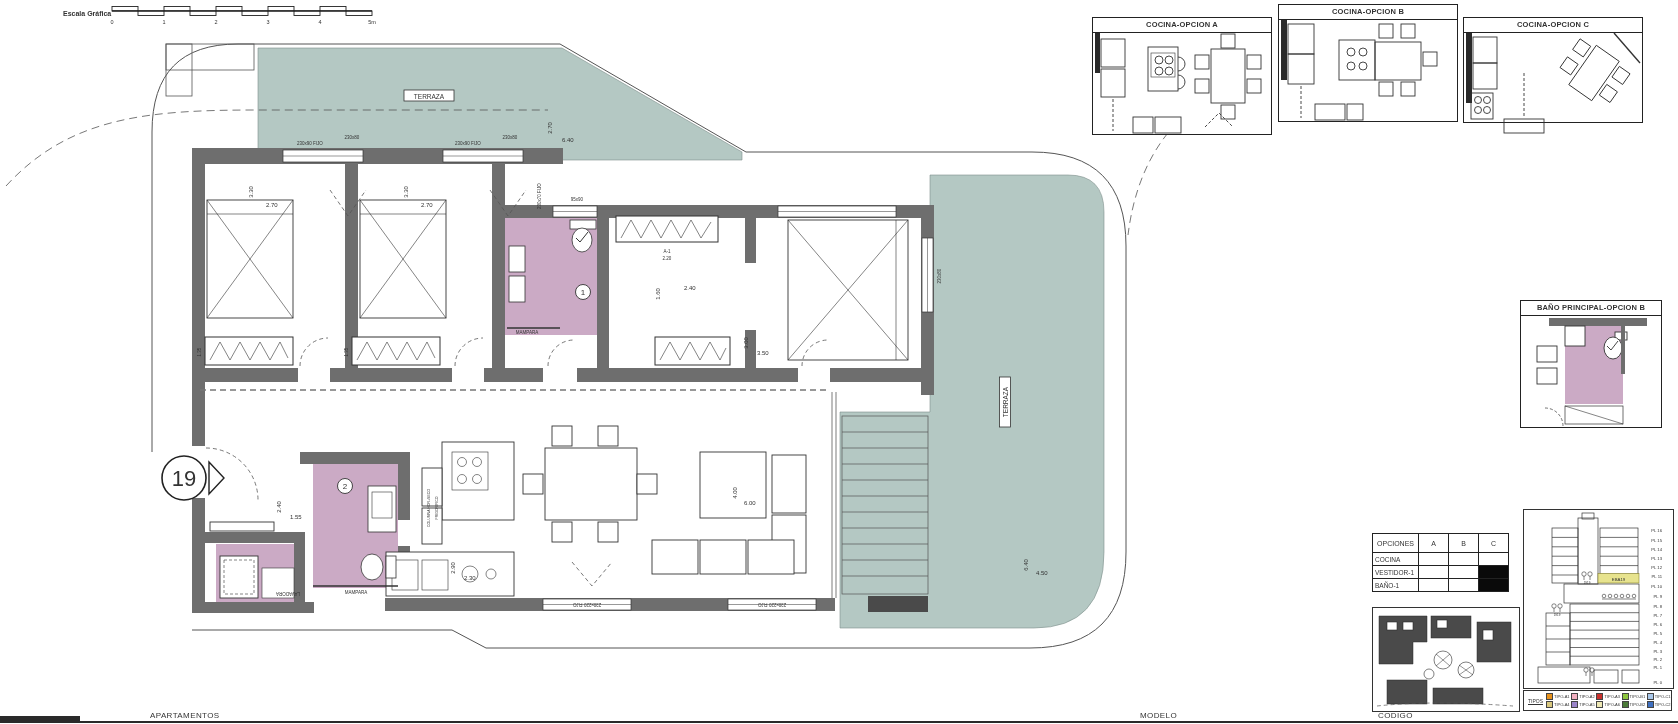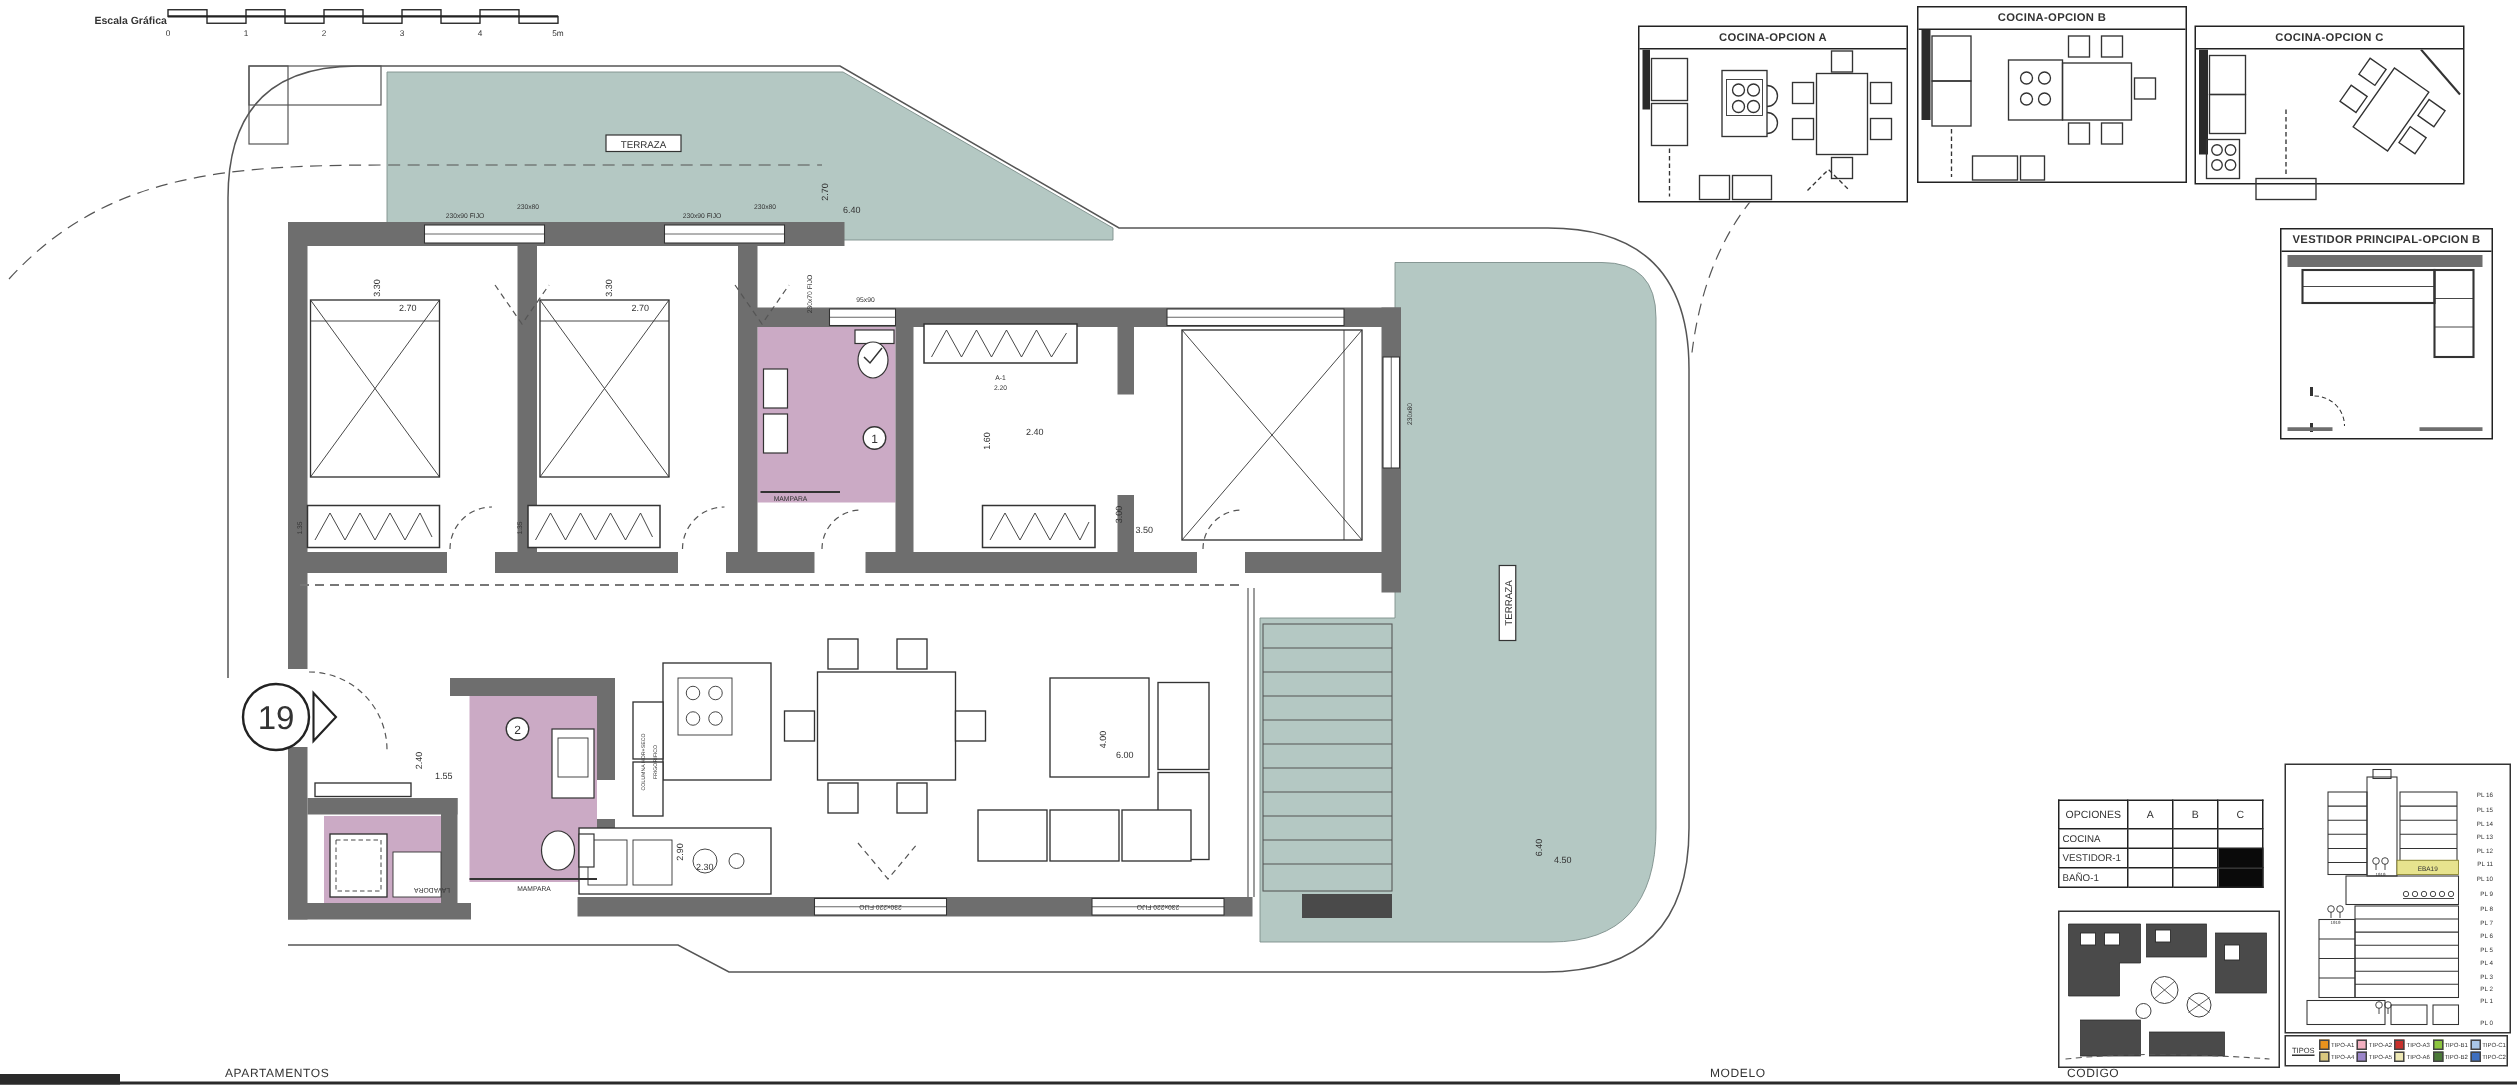--- a/index.html
+++ b/index.html
@@ -398,21 +398,6 @@
 </div>
 
 
-<div class="panel" style="left:1520px;top:152px;width:142px;height:141px">
-  <div class="title">VESTIDOR PRINCIPAL-OPCION B</div>
-  <svg width="139" height="125" viewBox="0 0 139 125">
-    <rect x="4" y="2" width="130" height="8" fill="#6e6e6e"></rect>
-    <g fill="none" stroke="#333" stroke-width="1">
-      <rect x="14" y="12" width="88" height="22" stroke-width="1.4"></rect>
-      <path d="M14,23 h88" stroke-width="0.6"></path>
-      <rect x="102" y="12" width="26" height="58" stroke-width="1.4"></rect>
-      <path d="M102,31 h26 M102,50 h26" stroke-width="0.6"></path>
-      <path d="M20,90 v6 M20,114 v6" stroke-width="2"></path>
-      <path d="M22,96 A 20,20 0 0 1 42,116" stroke-dasharray="3,2" stroke-width="0.7"></path>
-      <path d="M4,118 h30 M92,118 h42" stroke-width="2.5" stroke="#6e6e6e"></path>
-    </g>
-  </svg>
-</div>
 
 
 

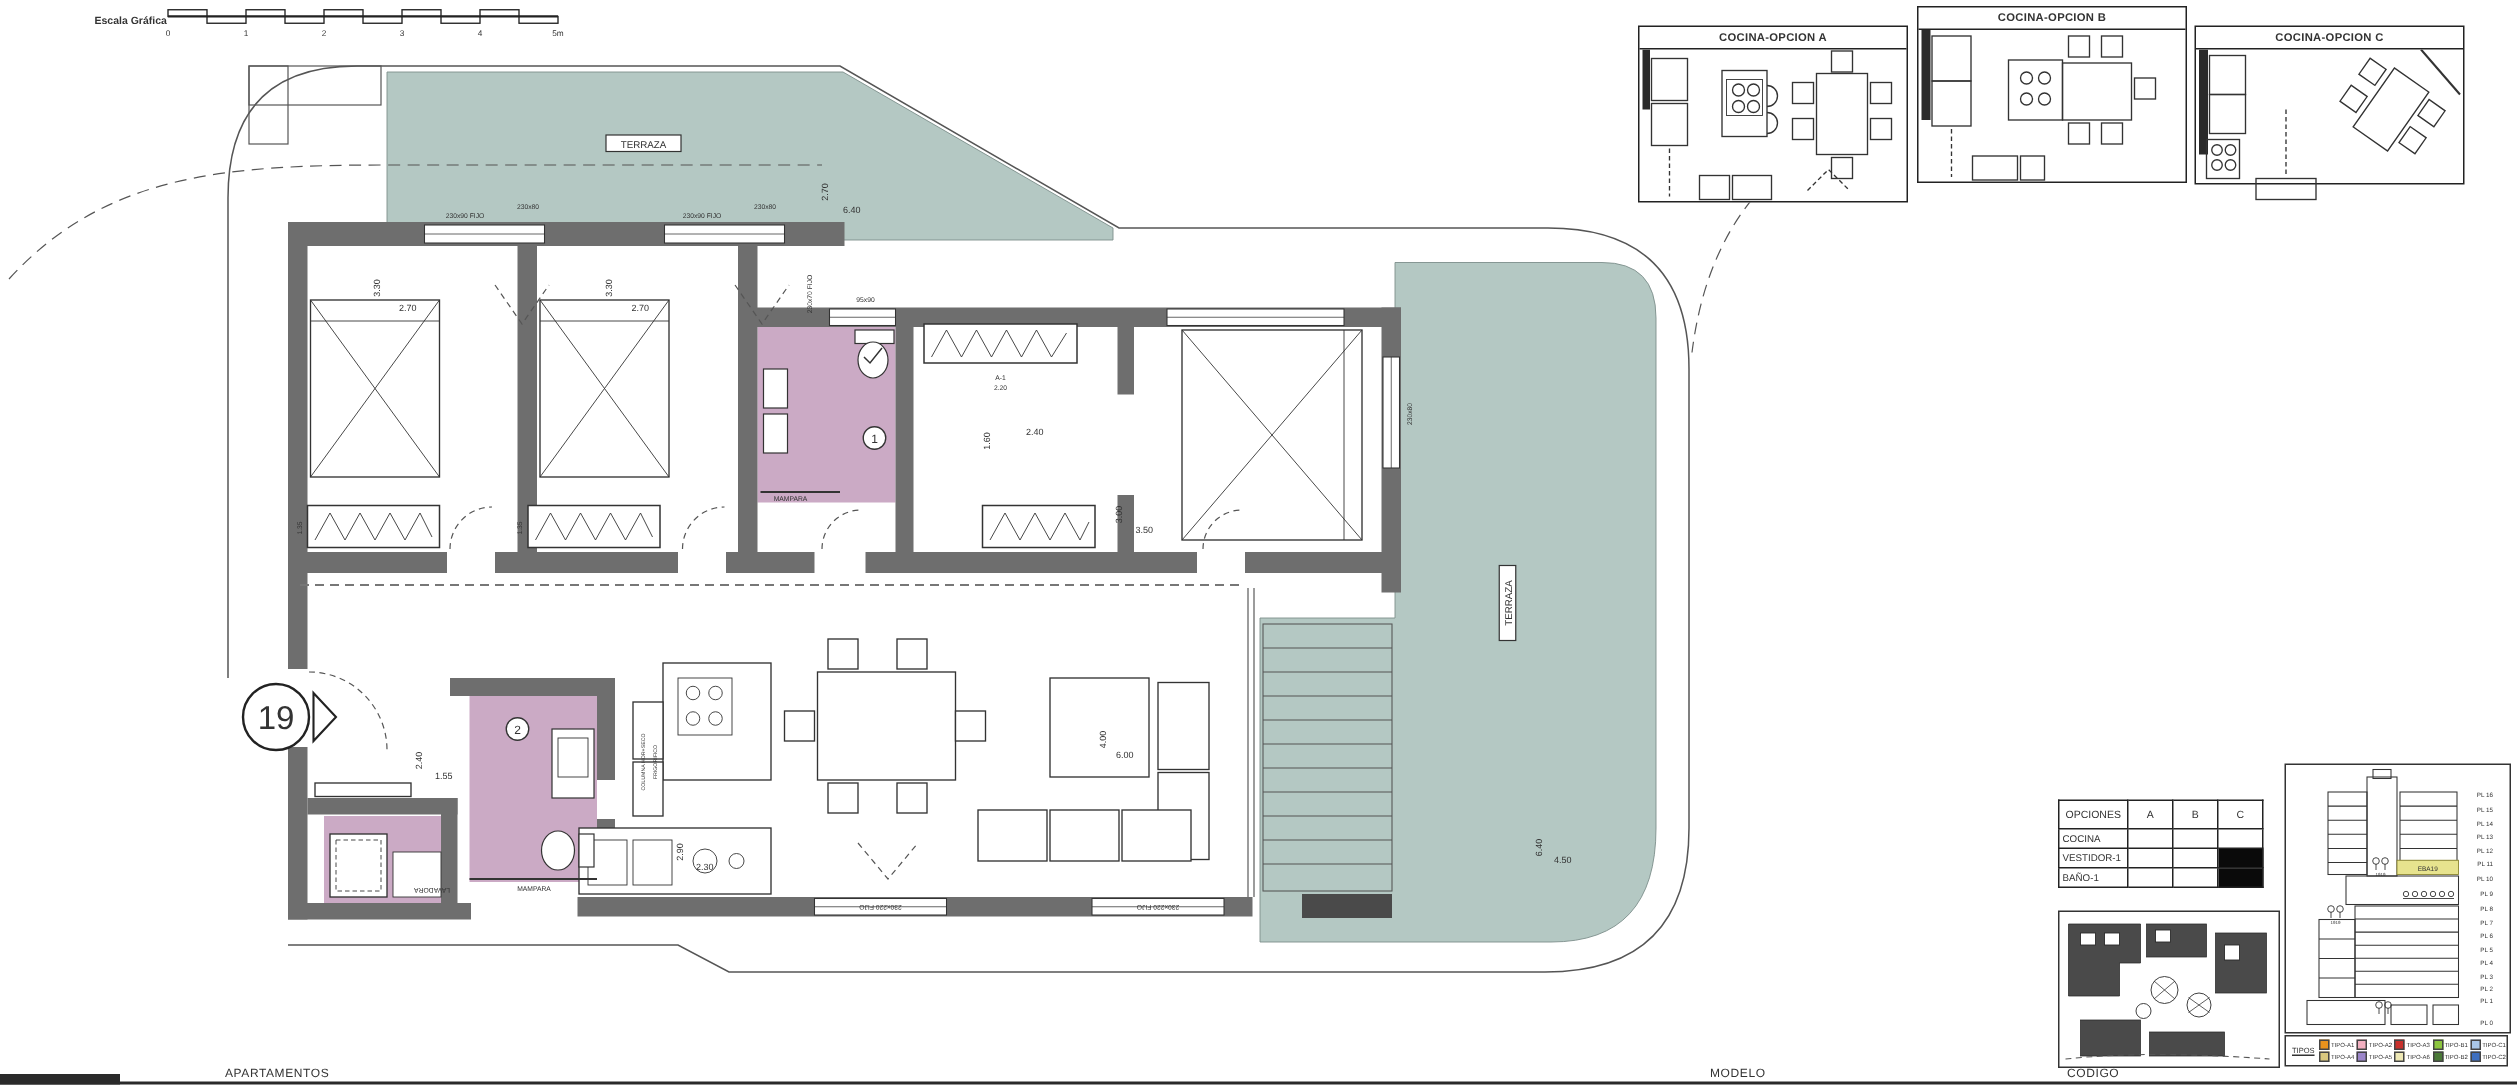--- a/index.html
+++ b/index.html
@@ -400,6 +400,25 @@
 
 
 
+<div class="panel" style="left:1520px;top:300px;width:142px;height:128px">
+  <div class="title">BAÑO PRINCIPAL-OPCION B</div>
+  <svg width="139" height="112" viewBox="0 0 139 112">
+    <rect x="28" y="2" width="98" height="8" fill="#6e6e6e"></rect>
+    <rect x="44" y="10" width="58" height="78" fill="#cbaac5"></rect>
+    <g fill="#fff" stroke="#333" stroke-width="0.9">
+      <rect x="44" y="10" width="20" height="20"></rect>
+      <rect x="16" y="30" width="20" height="16"></rect>
+          <rect x="16" y="52" width="20" height="16"></rect>
+      <rect x="94" y="16" width="12" height="8"></rect>
+      <ellipse cx="92" cy="32" rx="9" ry="11"></ellipse>
+      <path d="M86,30 l4,4 l7,-9" fill="none"></path>
+      <rect x="44" y="90" width="58" height="18" fill="none" stroke-width="0.7"></rect>
+      <path d="M44,90 L102,108" fill="none" stroke-width="0.6"></path>
+      <path d="M102,10 v48" stroke="#6e6e6e" stroke-width="4"></path>
+      <path d="M24,92 A 18,18 0 0 1 42,110" stroke-dasharray="3,2" fill="none" stroke-width="0.7"></path>
+    </g>
+  </svg>
+</div>
 
 <table class="opt-table">
   <tbody>

